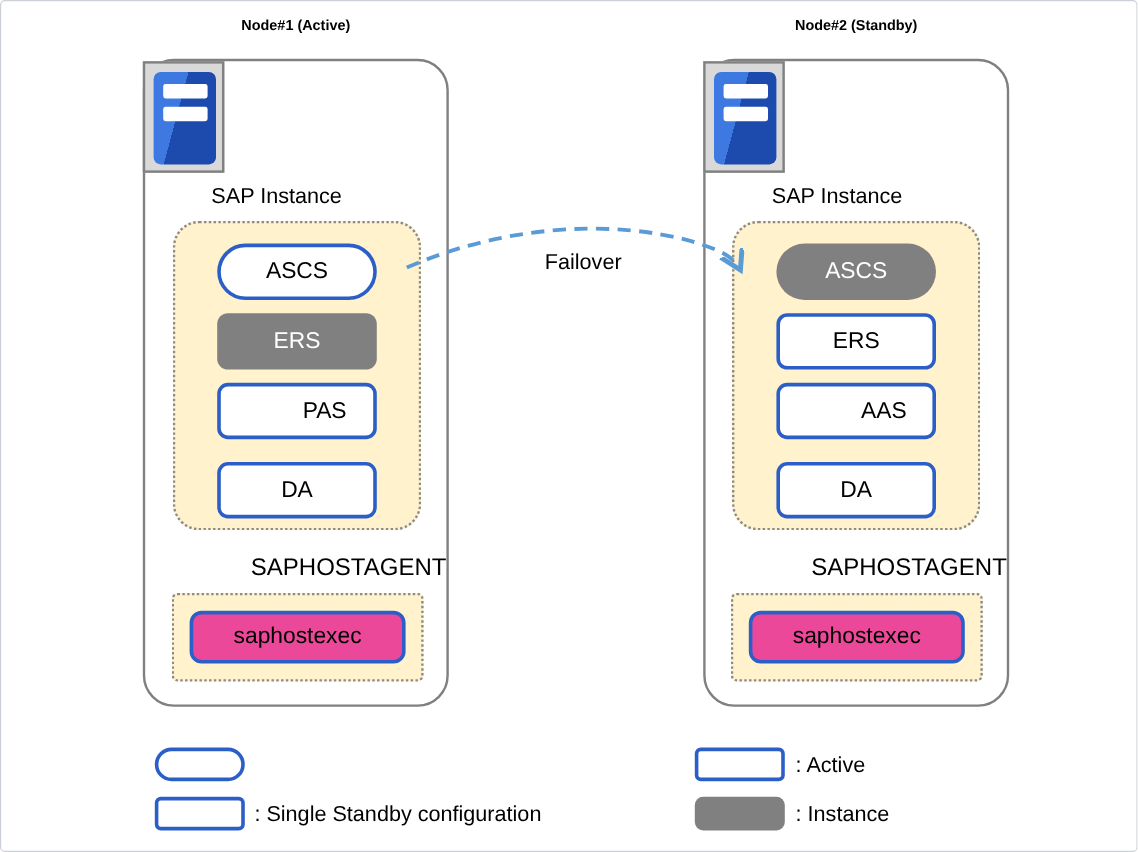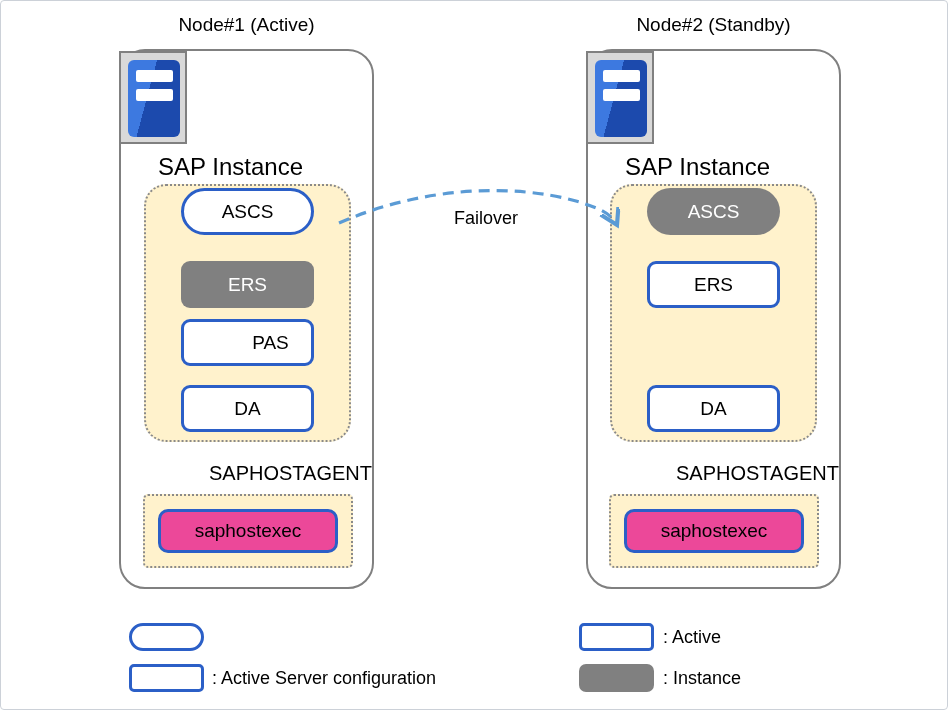--- a/index.html
+++ b/index.html
@@ -38,7 +38,8 @@
     top: 13px;
     width: 255px;
     text-align: center;
-    font-size: 19px;
+    font-size: 12px;
+    font-weight: bold;
   }
   .node-title.t1 { left: 118px; }
   .node-title.t2 { left: 585px; }

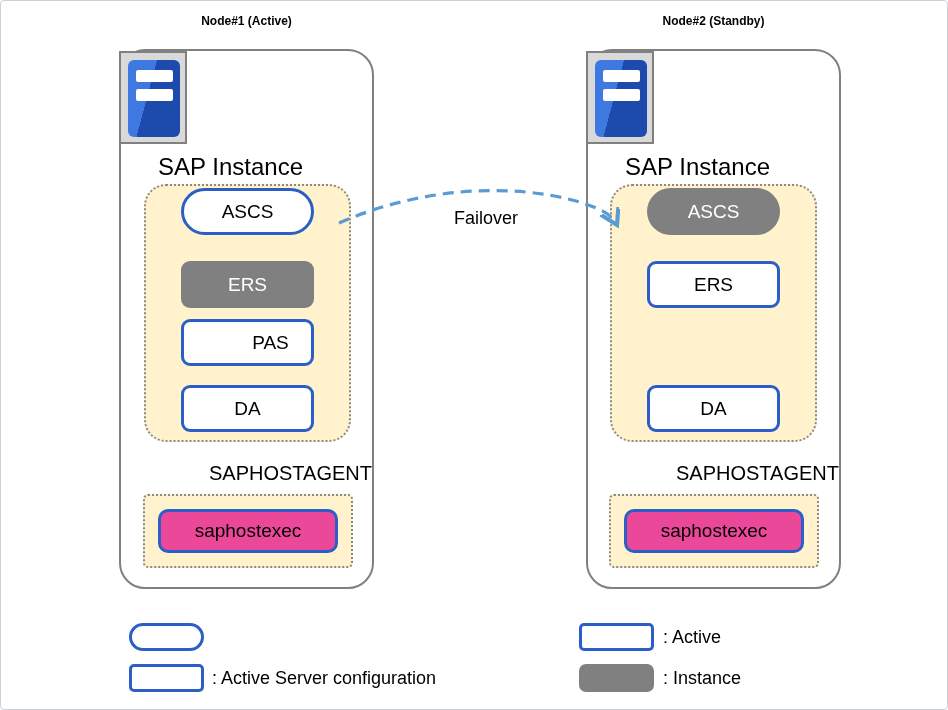--- a/index.html
+++ b/index.html
@@ -82,7 +82,7 @@
     top: 152px;
     width: 223px;
     text-align: center;
-    font-size: 24px;
+    font-size: 18px;
   }
   .sap-label.s1 { left: 118px; }
   .sap-label.s2 { left: 585px; }

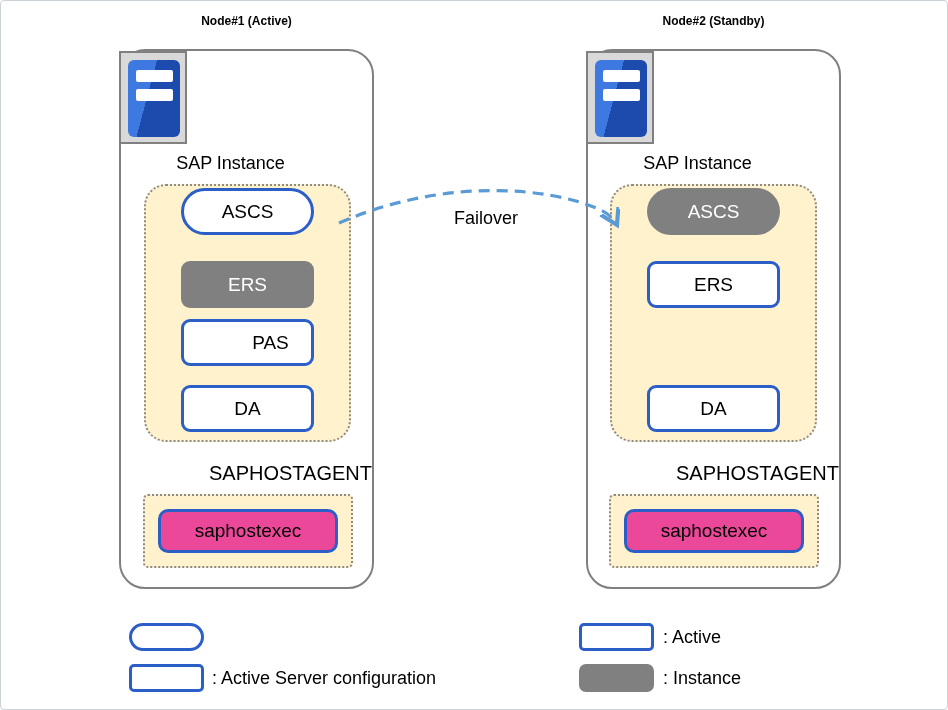--- a/index.html
+++ b/index.html
@@ -115,7 +115,7 @@
     border-radius: 9px;
     color: #000000;
   }
-  .item.r0 { top: 2px; }
+  .item.r0 { top: 17px; }
   .item.r1 { top: 75px; }
   .item.r2 { top: 133px; padding-left: 46px; }
   .item.r3 { top: 199px; }

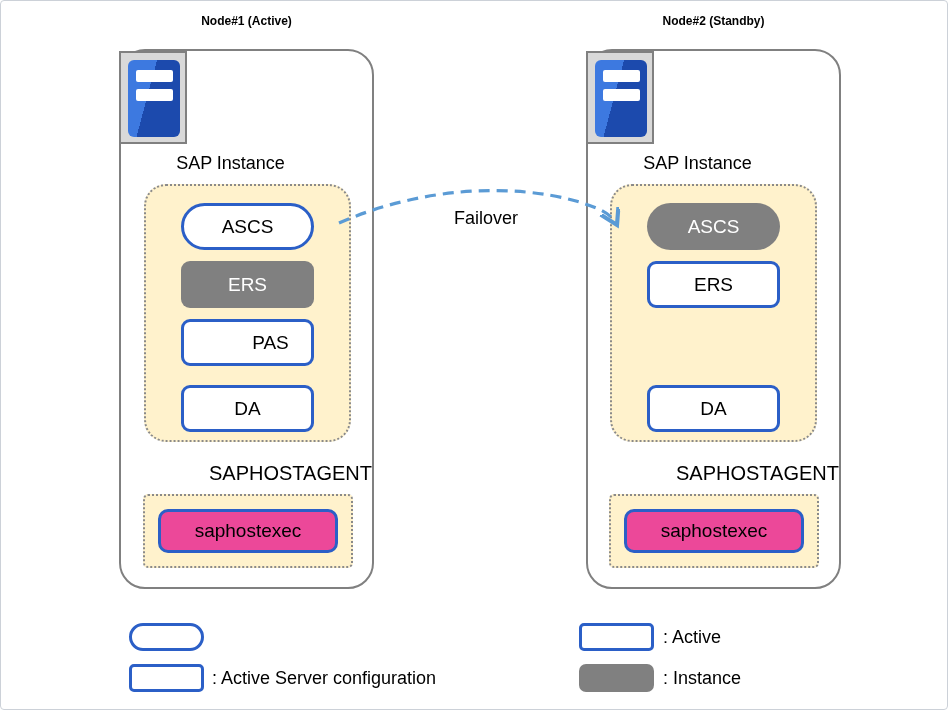--- a/index.html
+++ b/index.html
@@ -245,6 +245,7 @@
   <div class="inst-group g2">
     <div class="item pill inactive r0">ASCS</div>
     <div class="item r1">ERS</div>
+    <div class="item r2">AAS</div>
     <div class="item r3">DA</div>
   </div>
 

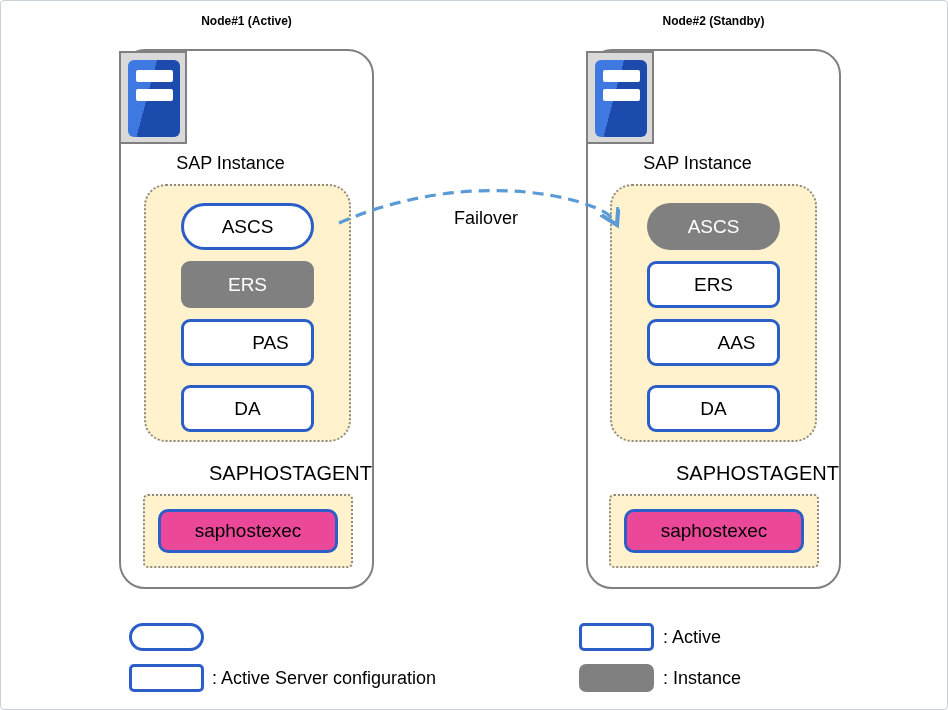--- a/index.html
+++ b/index.html
@@ -272,7 +272,7 @@
   <div class="legend-swatch sw-pill-outline lg-c1 lg-r1"></div>
 
   <div class="legend-swatch sw-rect-outline lg-c1 lg-r2"></div>
-  <div class="legend-text lt-c1 lg-r2">: Active Server configuration</div>
+  <div class="legend-text lt-c1 lg-r2">: Single Standby configuration</div>
 
   <div class="legend-swatch sw-rect-outline lg-c2 lg-r1"></div>
   <div class="legend-text lt-c2 lg-r1">: Active</div>

